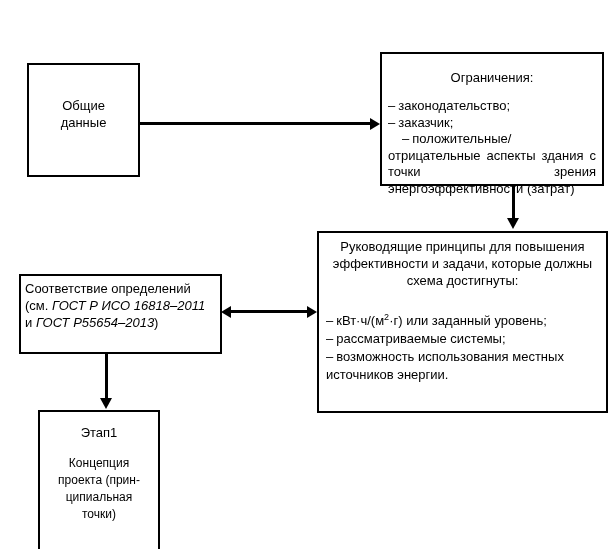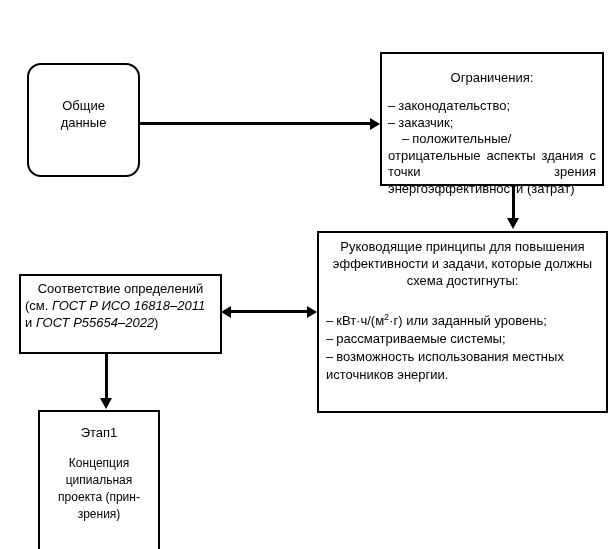--- a/index.html
+++ b/index.html
@@ -39,7 +39,6 @@
     top: 63px;
     width: 113px;
     height: 114px;
-    border-radius: 14px;
   }
   #box-general-data .label {
     position: absolute;

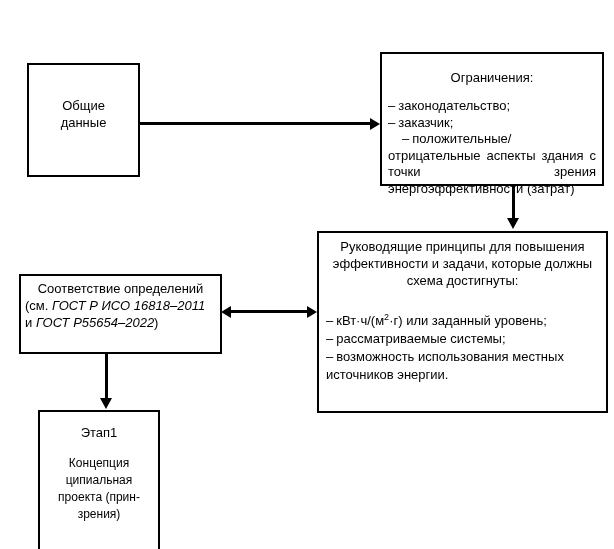--- a/index.html
+++ b/index.html
@@ -116,7 +116,7 @@
     height: 80px;
   }
   #box-compliance .title {
-    text-align: center;
+    text-align: left;
     font-size: 13px;
     line-height: 17px;
     margin-top: 4px;

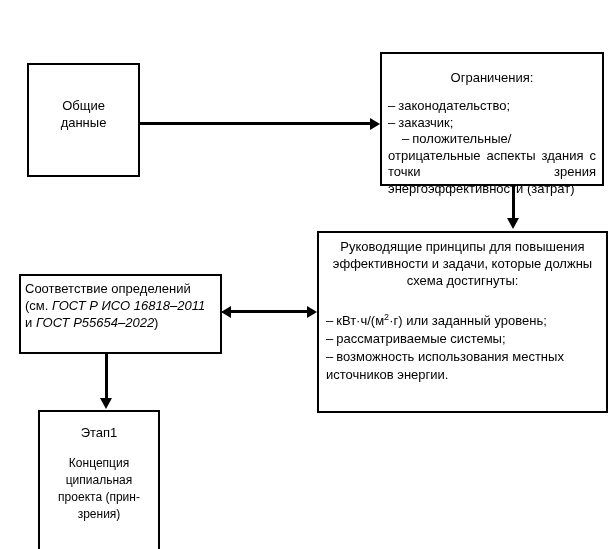--- a/index.html
+++ b/index.html
@@ -244,7 +244,7 @@
     <div class="box-inner">
       <div class="title">Соответствие определений</div>
       <div class="ref"><span>(см. </span><span class="ital">ГОСТ Р ИСО 16818–2011</span></div>
-      <div class="ref"><span>и </span><span class="ital">ГОСТ Р55654–2022</span><span>)</span></div>
+      <div class="ref"><span>и </span><span class="ital">ГОСТ Р55654–2013</span><span>)</span></div>
     </div>
   </div>
 

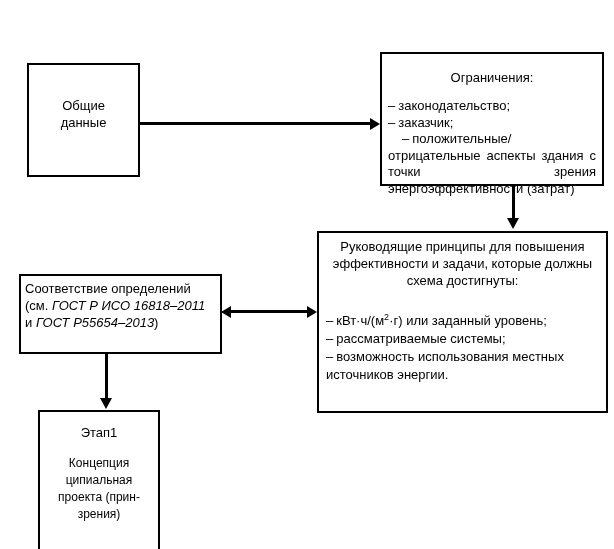--- a/index.html
+++ b/index.html
@@ -253,8 +253,8 @@
       <div class="stage-label">Этап1</div>
       <div class="stage-body">
         <div>Концепция</div>
+        <div>проекта (прин-</div>
         <div>ципиальная</div>
-        <div>проекта (прин-</div>
         <div>зрения)</div>
       </div>
     </div>

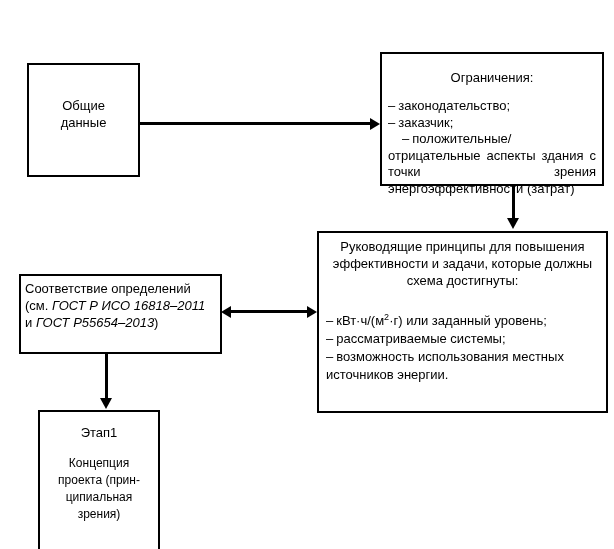--- a/index.html
+++ b/index.html
@@ -255,7 +255,7 @@
         <div>Концепция</div>
         <div>проекта (прин-</div>
         <div>ципиальная</div>
-        <div>зрения)</div>
+        <div>точки)</div>
       </div>
     </div>
   </div>

